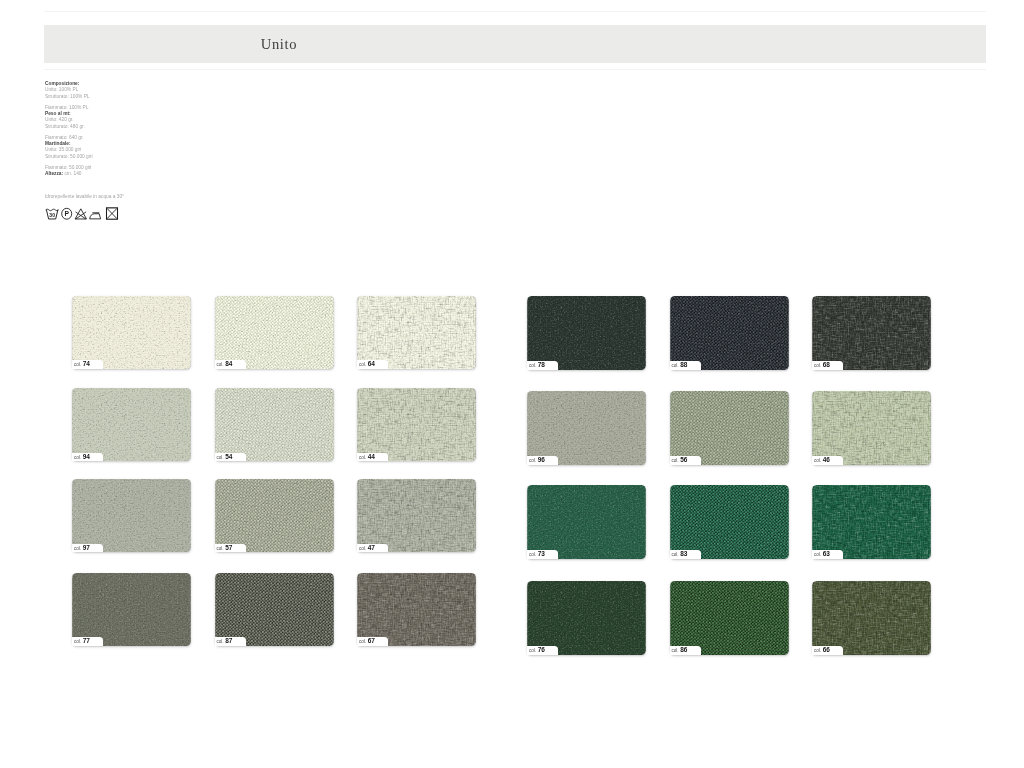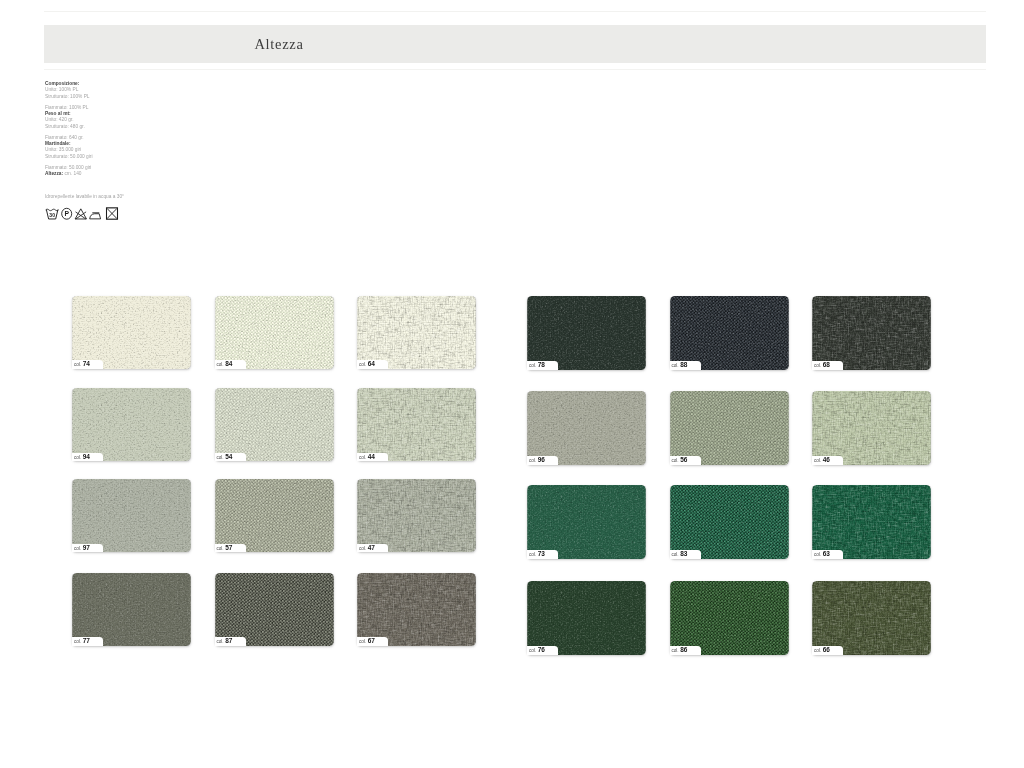--- a/index.html
+++ b/index.html
@@ -65,7 +65,7 @@
 
 <div class="topline"></div>
 <div class="hdr">
-    <div class="t">Altezza</div>
+    <div class="t">Unito</div>
   </div>
 <div class="hdrline"></div>
 

